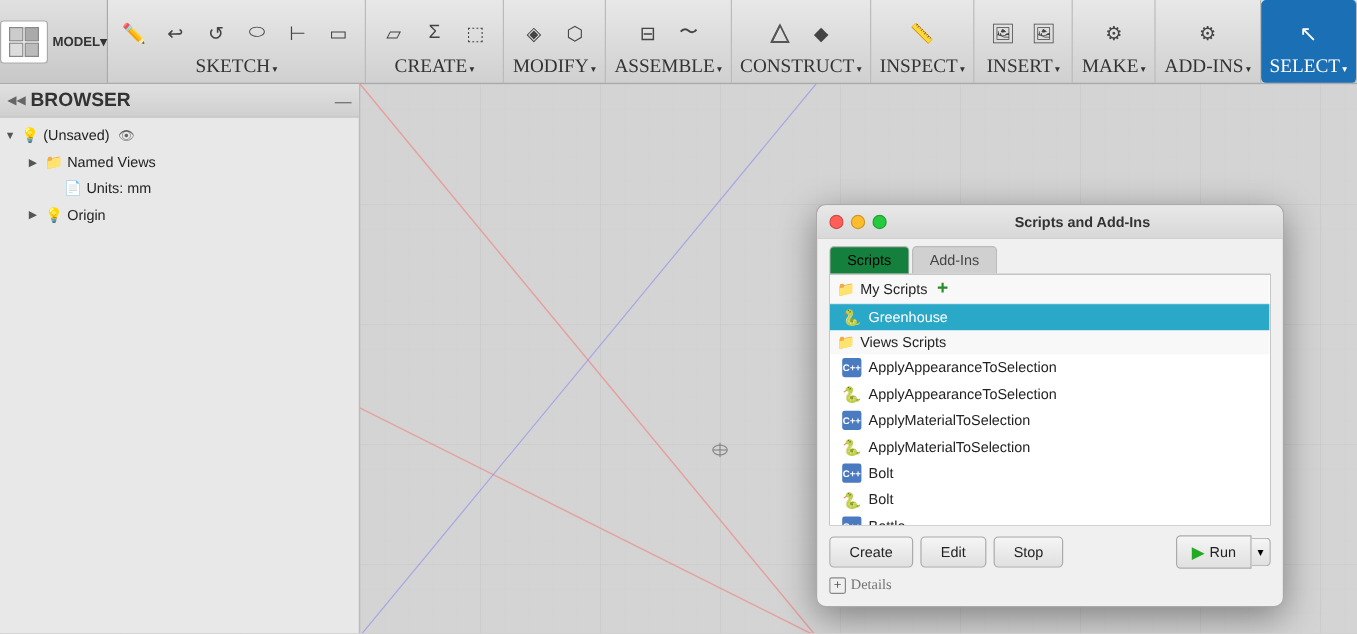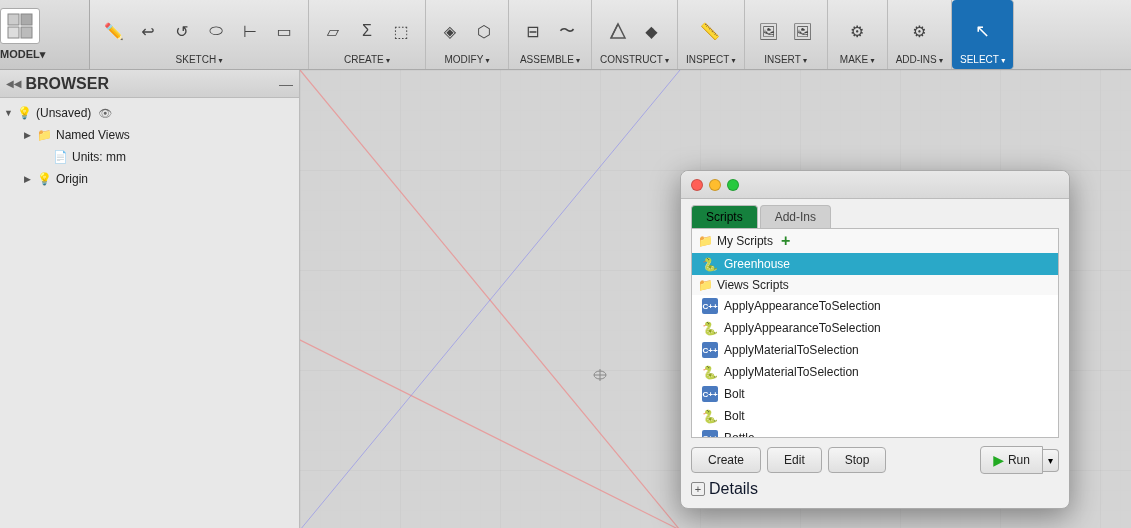--- a/index.html
+++ b/index.html
@@ -26,7 +26,7 @@
       background: linear-gradient(to bottom, #e0e0e0, #c8c8c8);
       border-right: 1px solid #aaa;
       display: flex;
-      flex-direction: column;
+      align-items: center;
       justify-content: center;
       gap: 4px;
     }

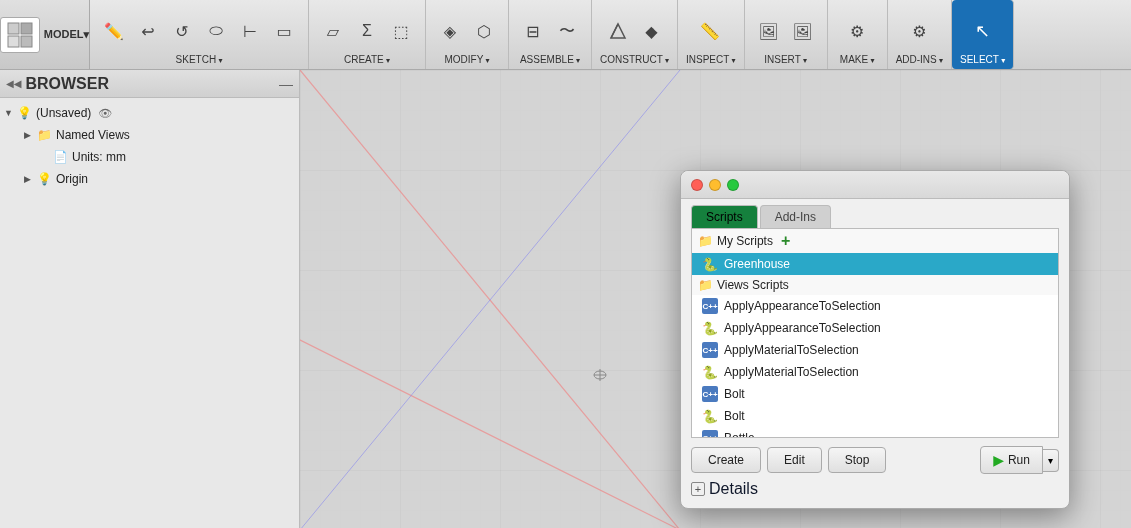--- a/index.html
+++ b/index.html
@@ -75,11 +75,12 @@
       color: #444;
     }
     .toolbar-label {
-      font-size: 10px;
+      font-size: 16px;
       color: #333;
       margin-top: 2px;
       font-weight: 500;
       white-space: nowrap;
+      font-family: Liberation Serif, serif;
     }
     .toolbar-label-arrow::after {
       content: ' ▾';

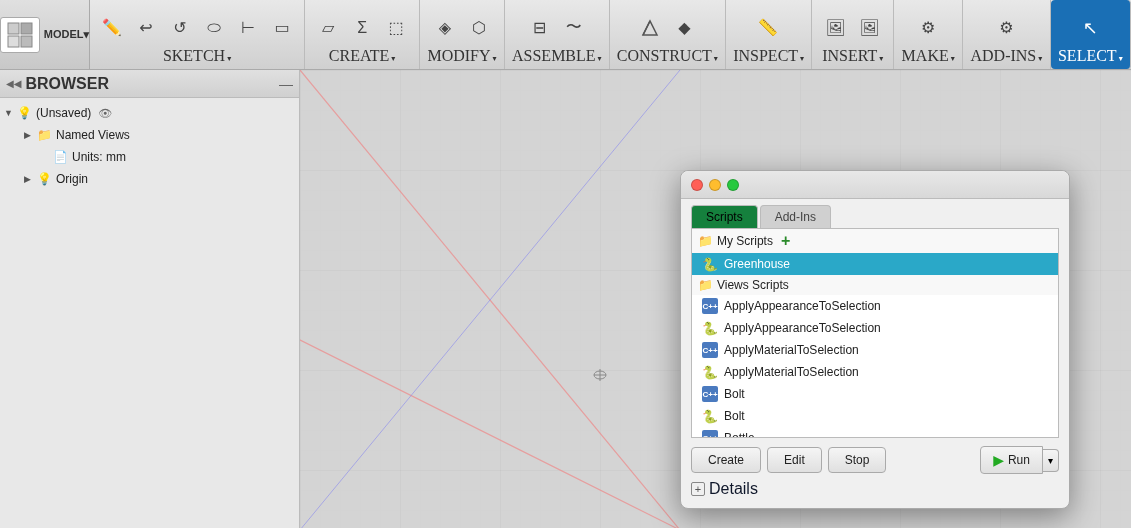--- a/index.html
+++ b/index.html
@@ -560,6 +560,7 @@
       <div class="traffic-light tl-red"></div>
       <div class="traffic-light tl-yellow"></div>
       <div class="traffic-light tl-green"></div>
+      <span class="dialog-title-text">Scripts and Add-Ins</span>
     </div>
     <div class="dialog-tabs">
       <div class="dialog-tab active">Scripts</div>

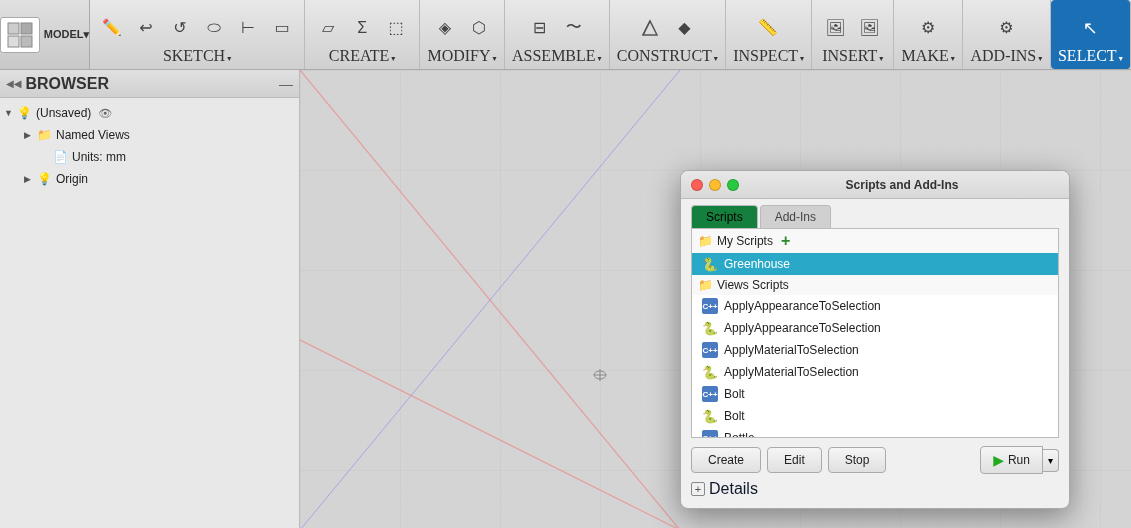--- a/index.html
+++ b/index.html
@@ -375,9 +375,10 @@
       cursor: pointer;
     }
     .details-label {
-      font-size: 16px;
-      color: #0f172a;
-      cursor: pointer;
+      font-size: 12px;
+      color: #737373;
+      cursor: pointer;
+      font-family: Liberation Serif, serif;
     }
 
     

